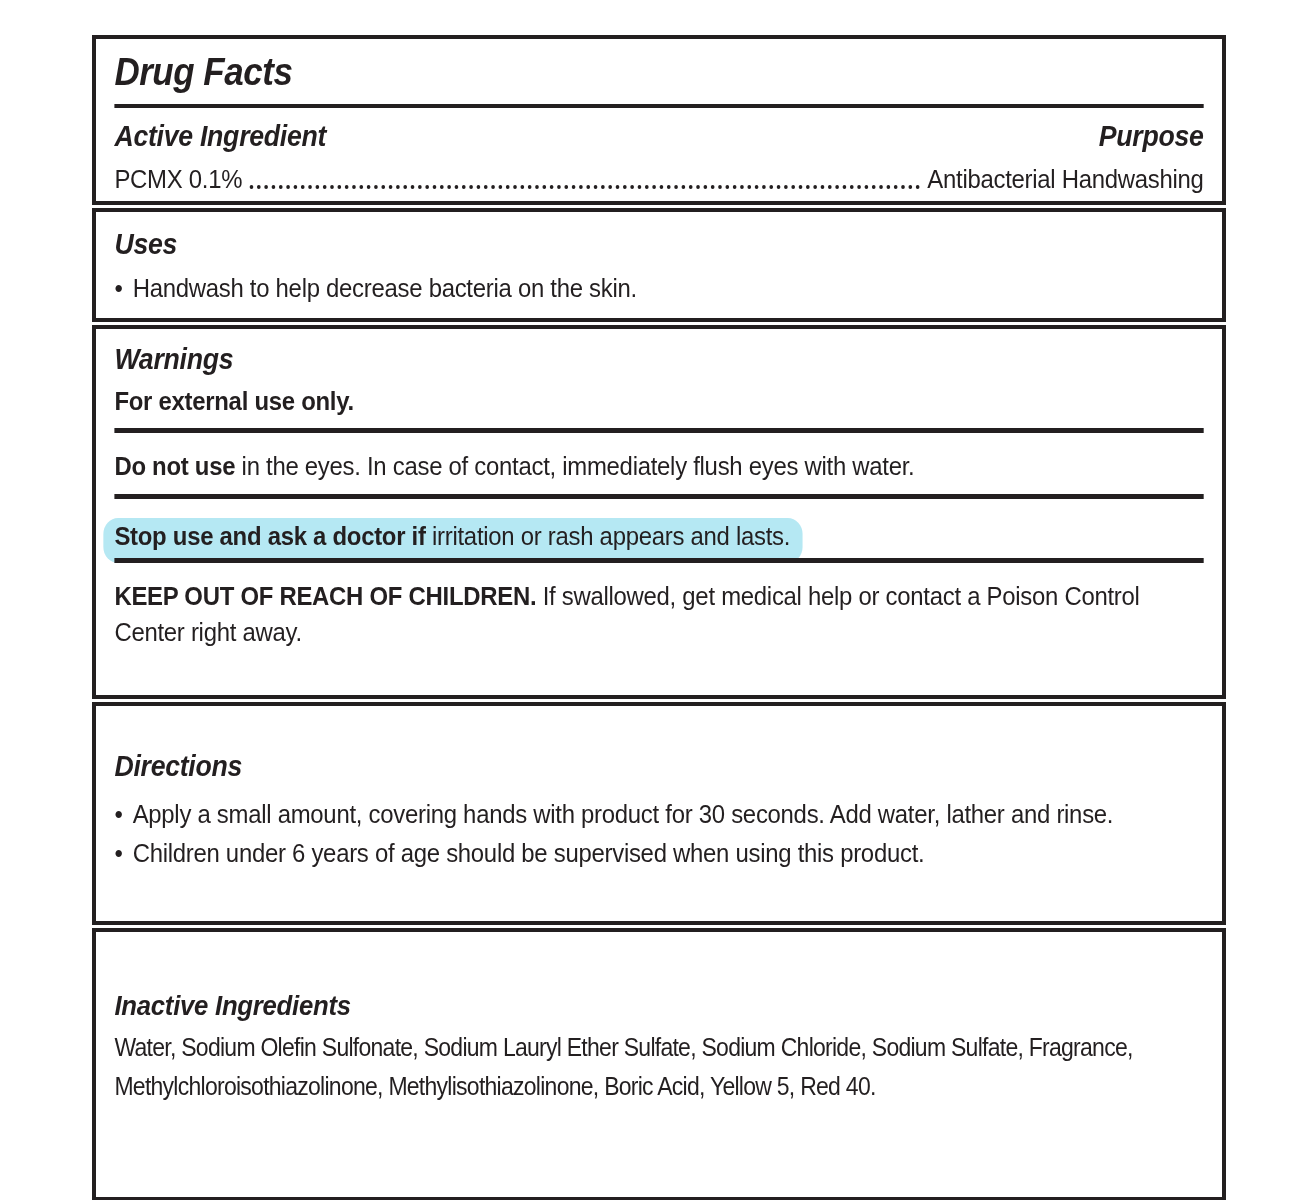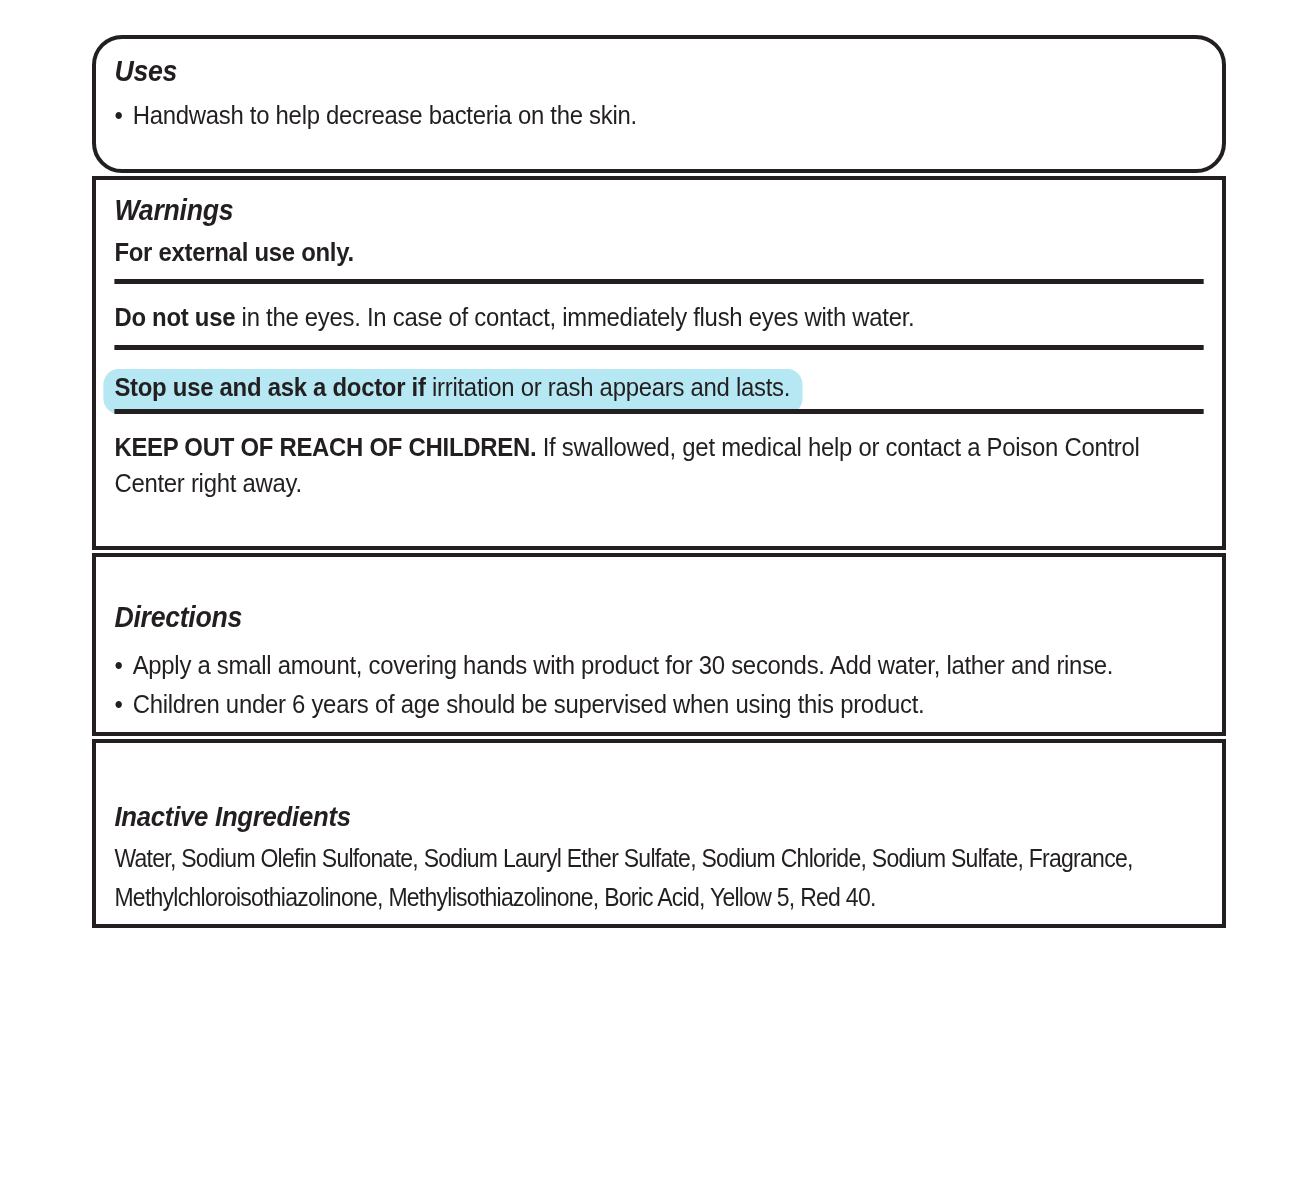--- a/index.html
+++ b/index.html
@@ -146,6 +146,21 @@
 
 <div class="sheet">
 
+  <div class="box box-drugfacts">
+    <div class="cond">
+      <h1 class="page-title">Drug Facts</h1>
+      <div class="title-rule"></div>
+      <div class="ai-head-row">
+        <span>Active Ingredient</span>
+        <span>Purpose</span>
+      </div>
+      <div class="leader-row">
+        <span>PCMX 0.1%</span>
+        <span class="leader"></span>
+        <span>Antibacterial Handwashing</span>
+      </div>
+    </div>
+  </div>
 
   <div class="box box-uses">
     <div class="cond">

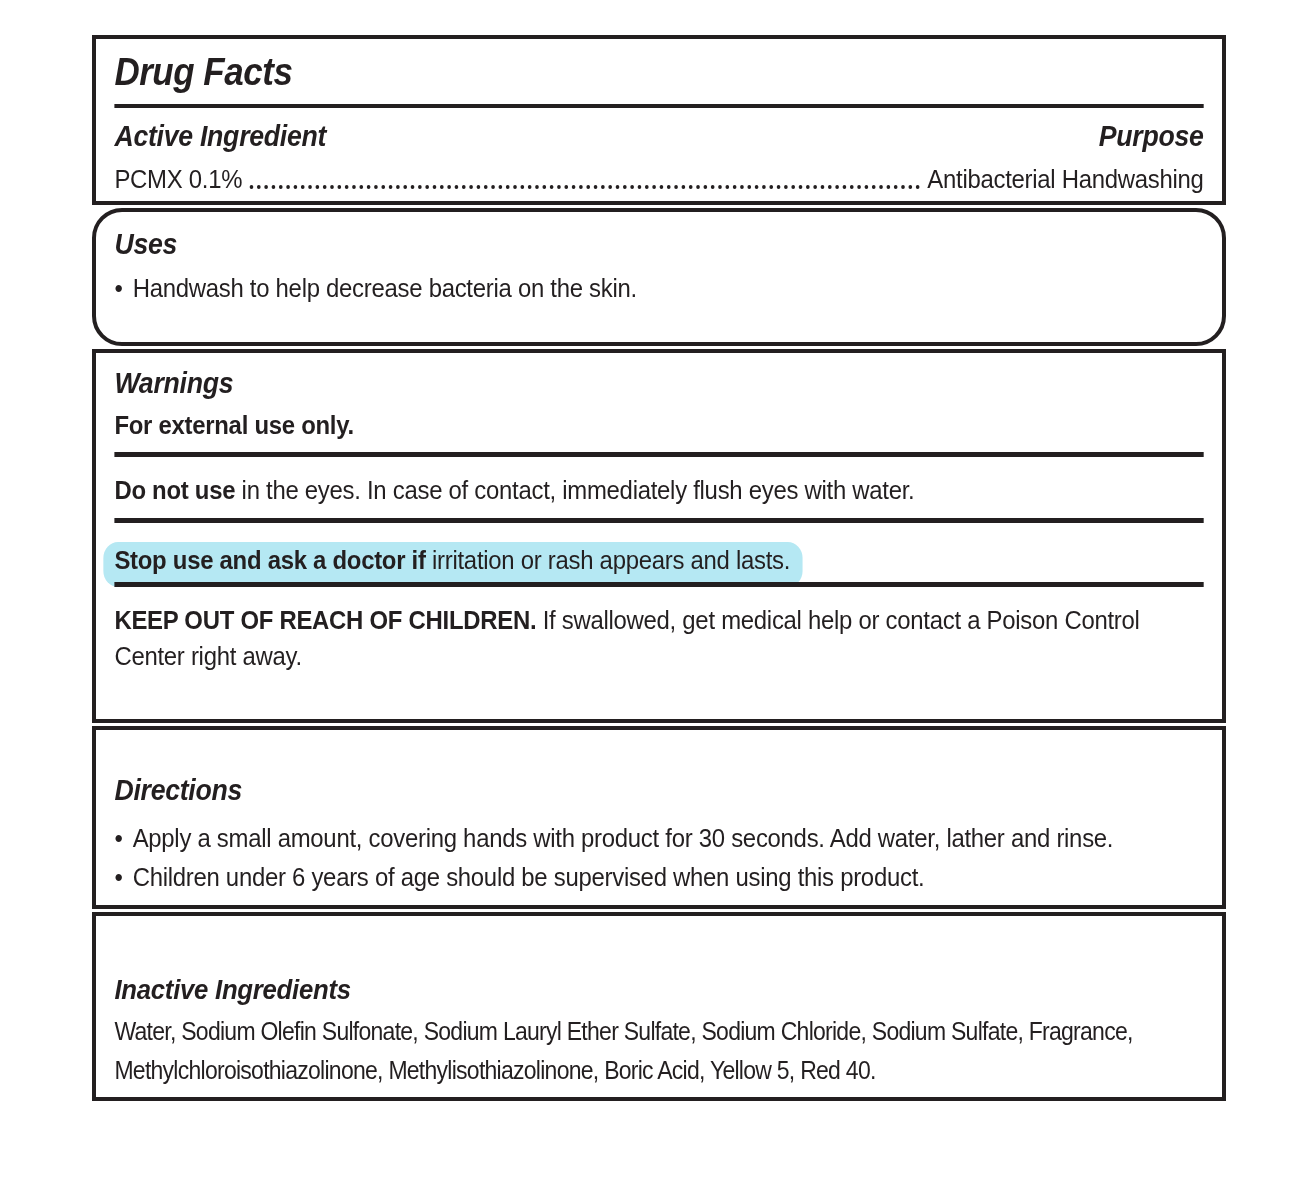--- a/index.html
+++ b/index.html
@@ -34,7 +34,7 @@
     padding: 0 20px;
   }
   .box-drugfacts { height: 170px; }
-  .box-uses      { height: 138px; border-radius: 30px; }
+  .box-uses      { height: 114px; }
   .box-warnings  { height: 374px; }
   .box-directions{ height: 183px; }
   .box-inactive  { height: 189px; }

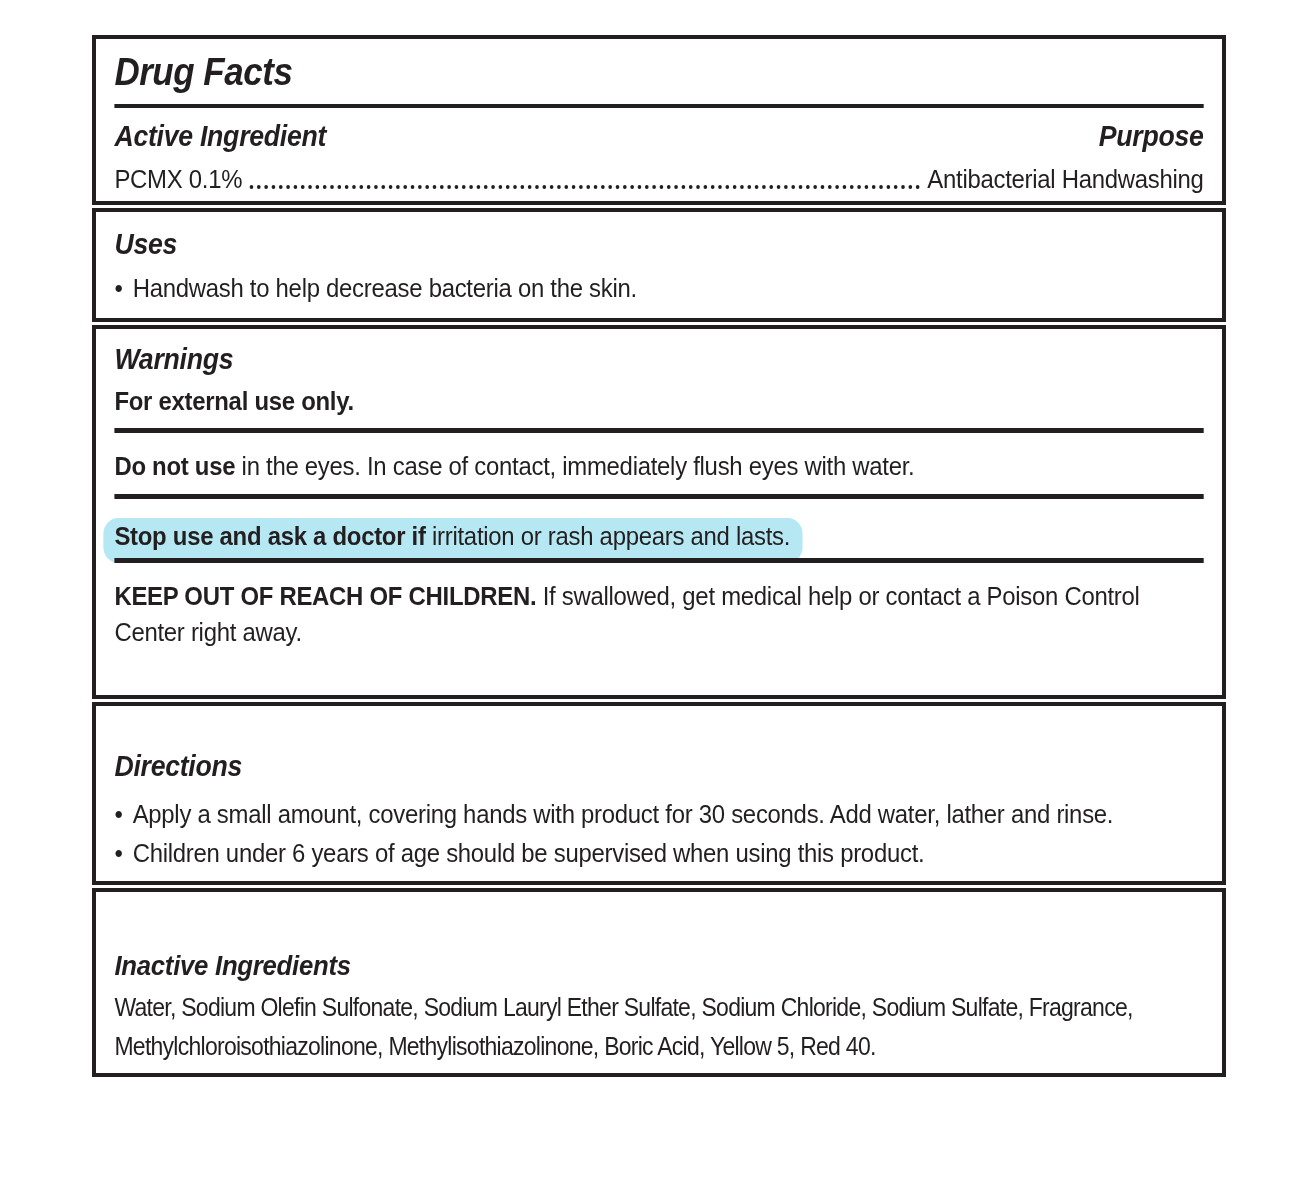--- a/index.html
+++ b/index.html
@@ -36,7 +36,7 @@
   .box-drugfacts { height: 170px; }
   .box-uses      { height: 114px; }
   .box-warnings  { height: 374px; }
-  .box-directions{ height: 183px; }
+  .box-directions{ height: 223px; }
   .box-inactive  { height: 189px; }
 
   .page-title {

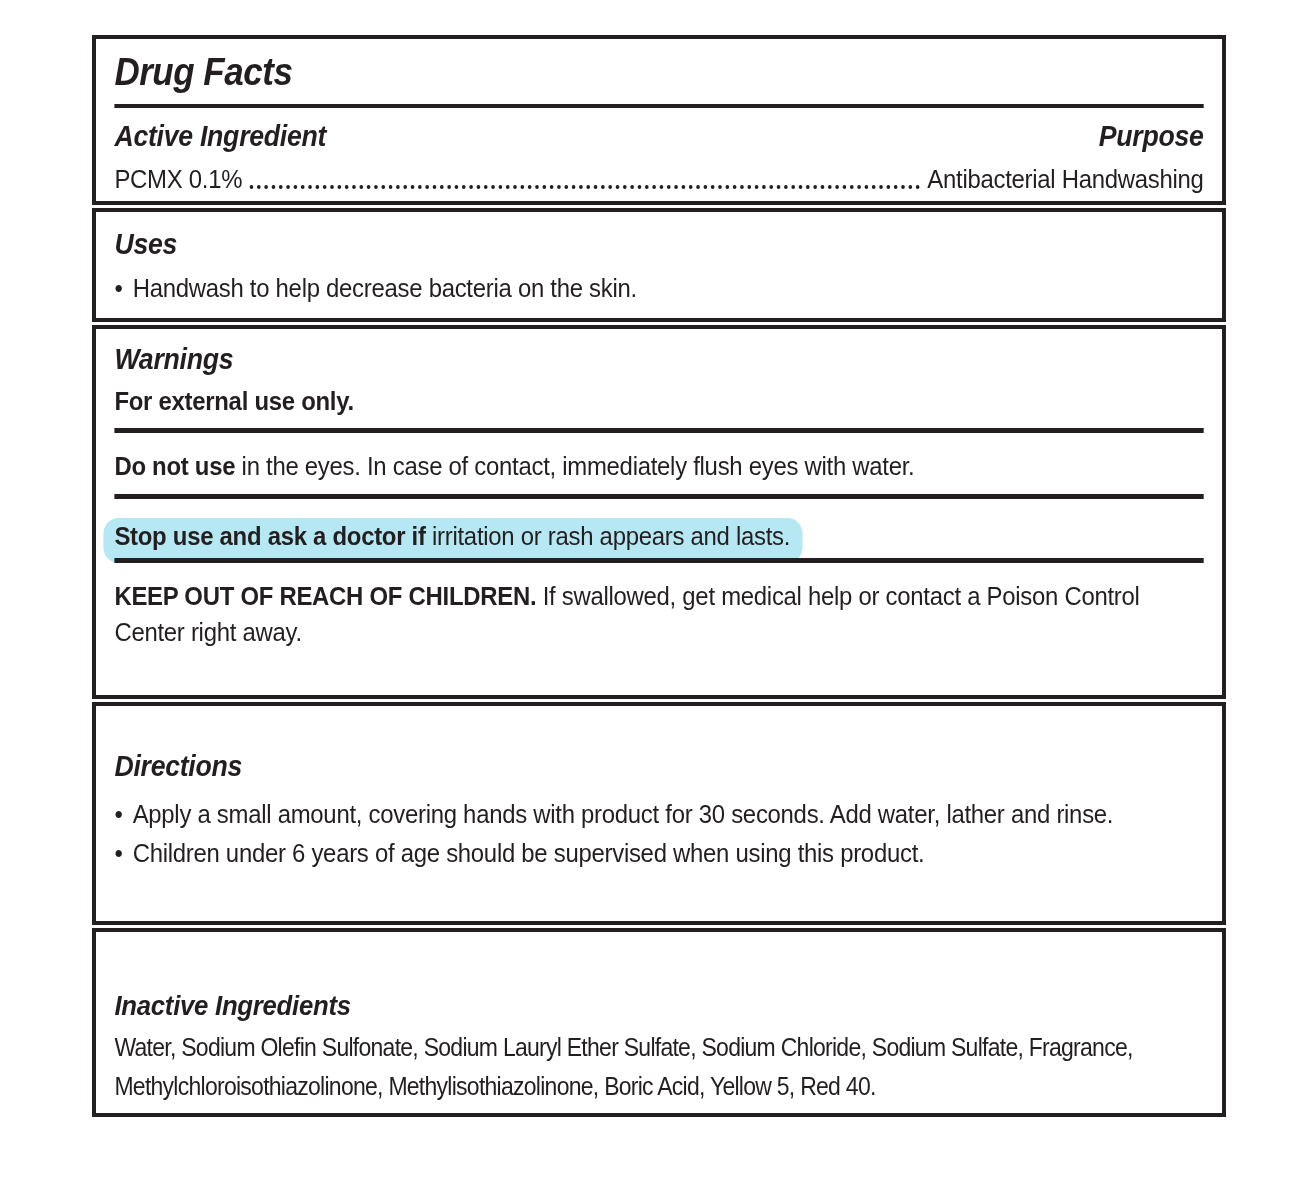--- a/index.html
+++ b/index.html
@@ -37,7 +37,7 @@
   .box-uses      { height: 114px; }
   .box-warnings  { height: 374px; }
   .box-directions{ height: 223px; }
-  .box-inactive  { height: 189px; }
+  .box-inactive  { height: 273px; }
 
   .page-title {
     font-size: 38px;

